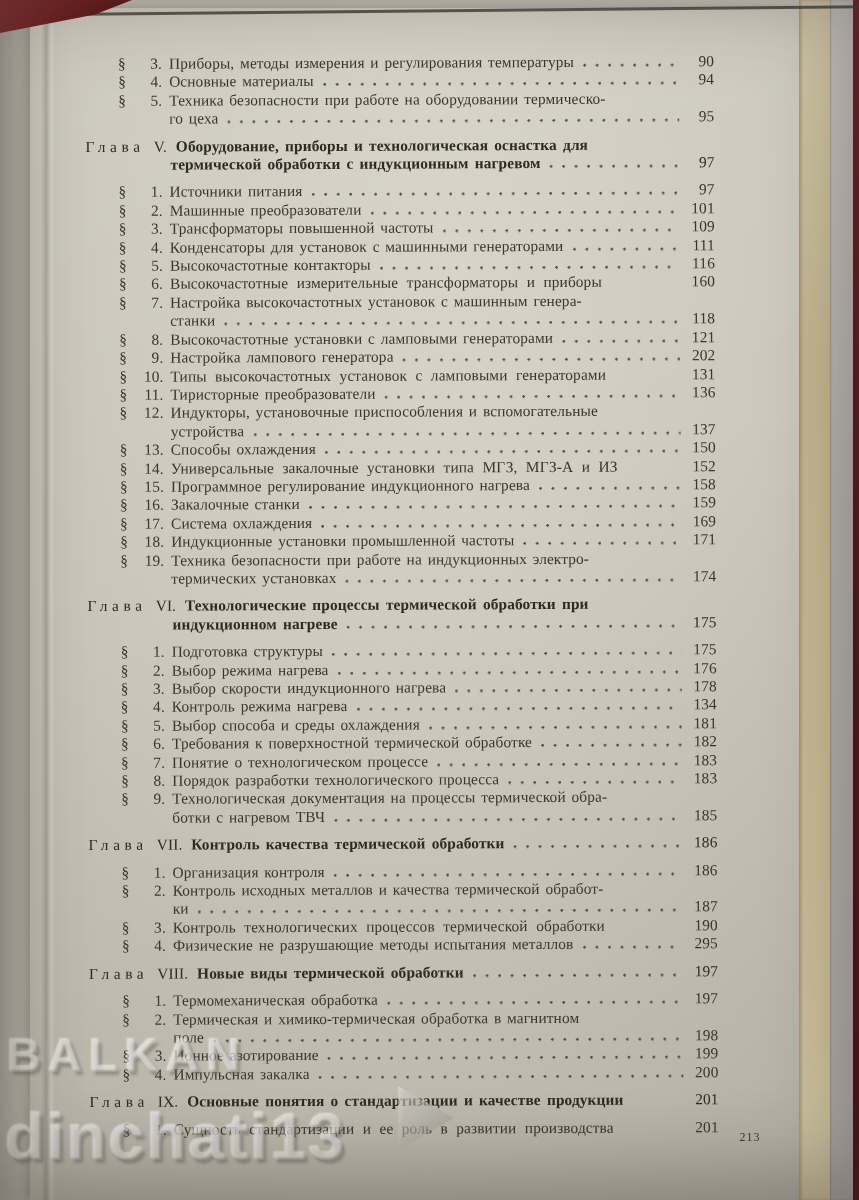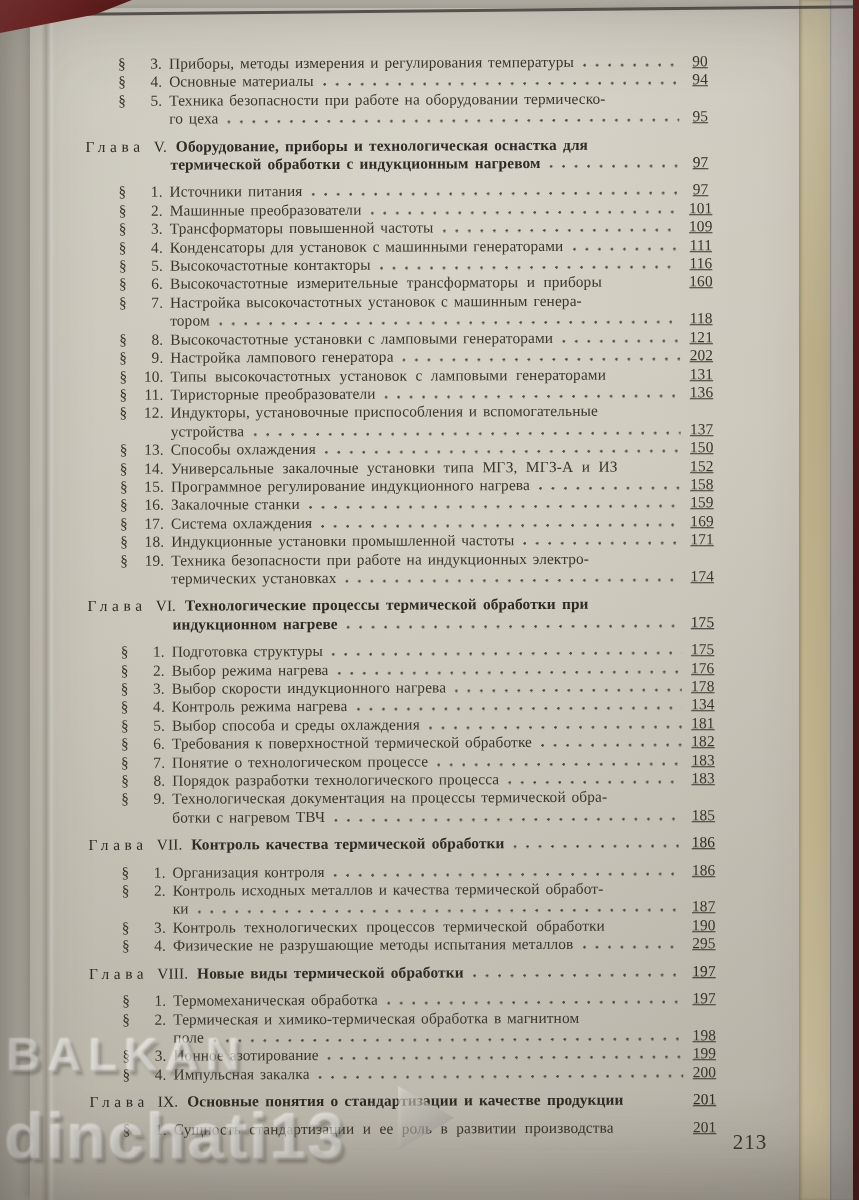--- a/index.html
+++ b/index.html
@@ -54,7 +54,7 @@
     background-size:12.5px 3.4px; background-repeat:repeat-x;
     background-position:left calc(100% - 4px); }
   .dots.none { background:none; }
-  .pg { flex:none; min-width:28px; text-align:center; white-space:nowrap;text-decoration:underline; }
+  .pg { flex:none; min-width:28px; text-align:right; white-space:nowrap; }
   .stretch { word-spacing:4.5px; }
   .chapter { margin:9px 0 9px; color:#2e2a24; }
   .glava { letter-spacing:0.30em; margin-right:9px; }

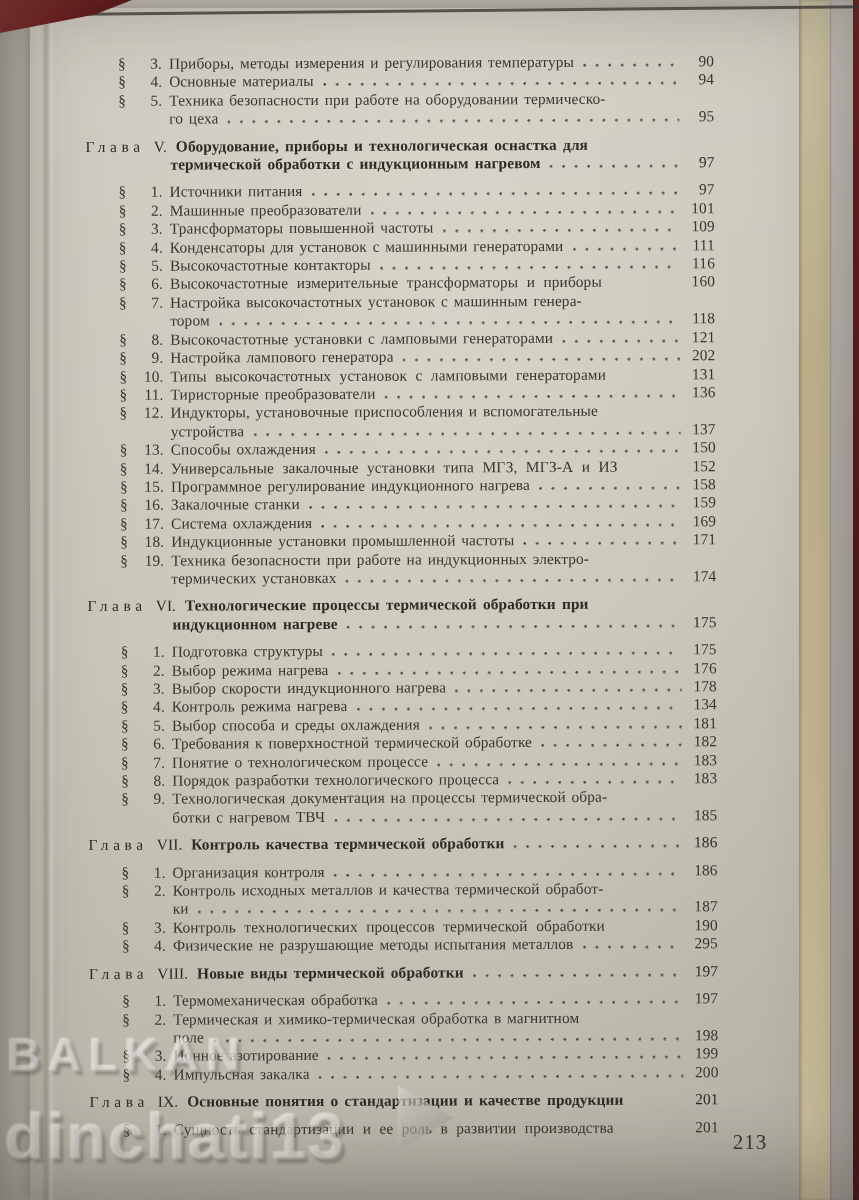--- a/index.html
+++ b/index.html
@@ -213,7 +213,7 @@
             <span class="tx">Настройка высокочастотных установок с машинным генера-</span>
           </div>
           <div class="row cont">
-            <span class="tx">тором</span>
+            <span class="tx">станки</span>
             <span class="dots"></span>
             <span class="pg">118</span>
           </div>

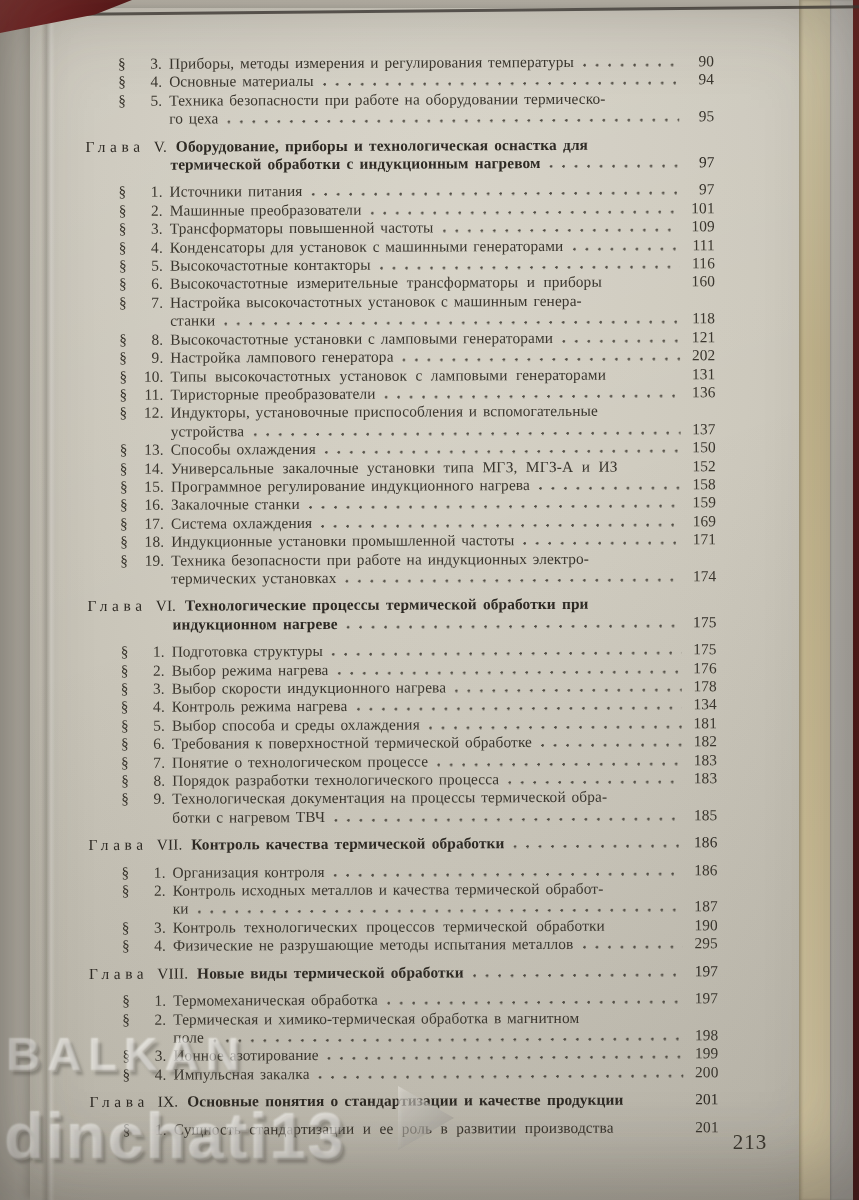--- a/index.html
+++ b/index.html
@@ -63,7 +63,7 @@
   .ch-cont { padding-left:85px; }
   
   .pageno { position:absolute; left:690px; top:1122px; width:60px; text-align:center;
-    font-size:21px; color:#3a362e; letter-spacing:1px; }
+    font-size:12px; color:#3a362e; letter-spacing:1px; }
   
   .wm { position:absolute; font-family:"Liberation Sans","DejaVu Sans",sans-serif; font-weight:700;
     color:rgba(206,202,194,0.22); z-index:6; pointer-events:none;

